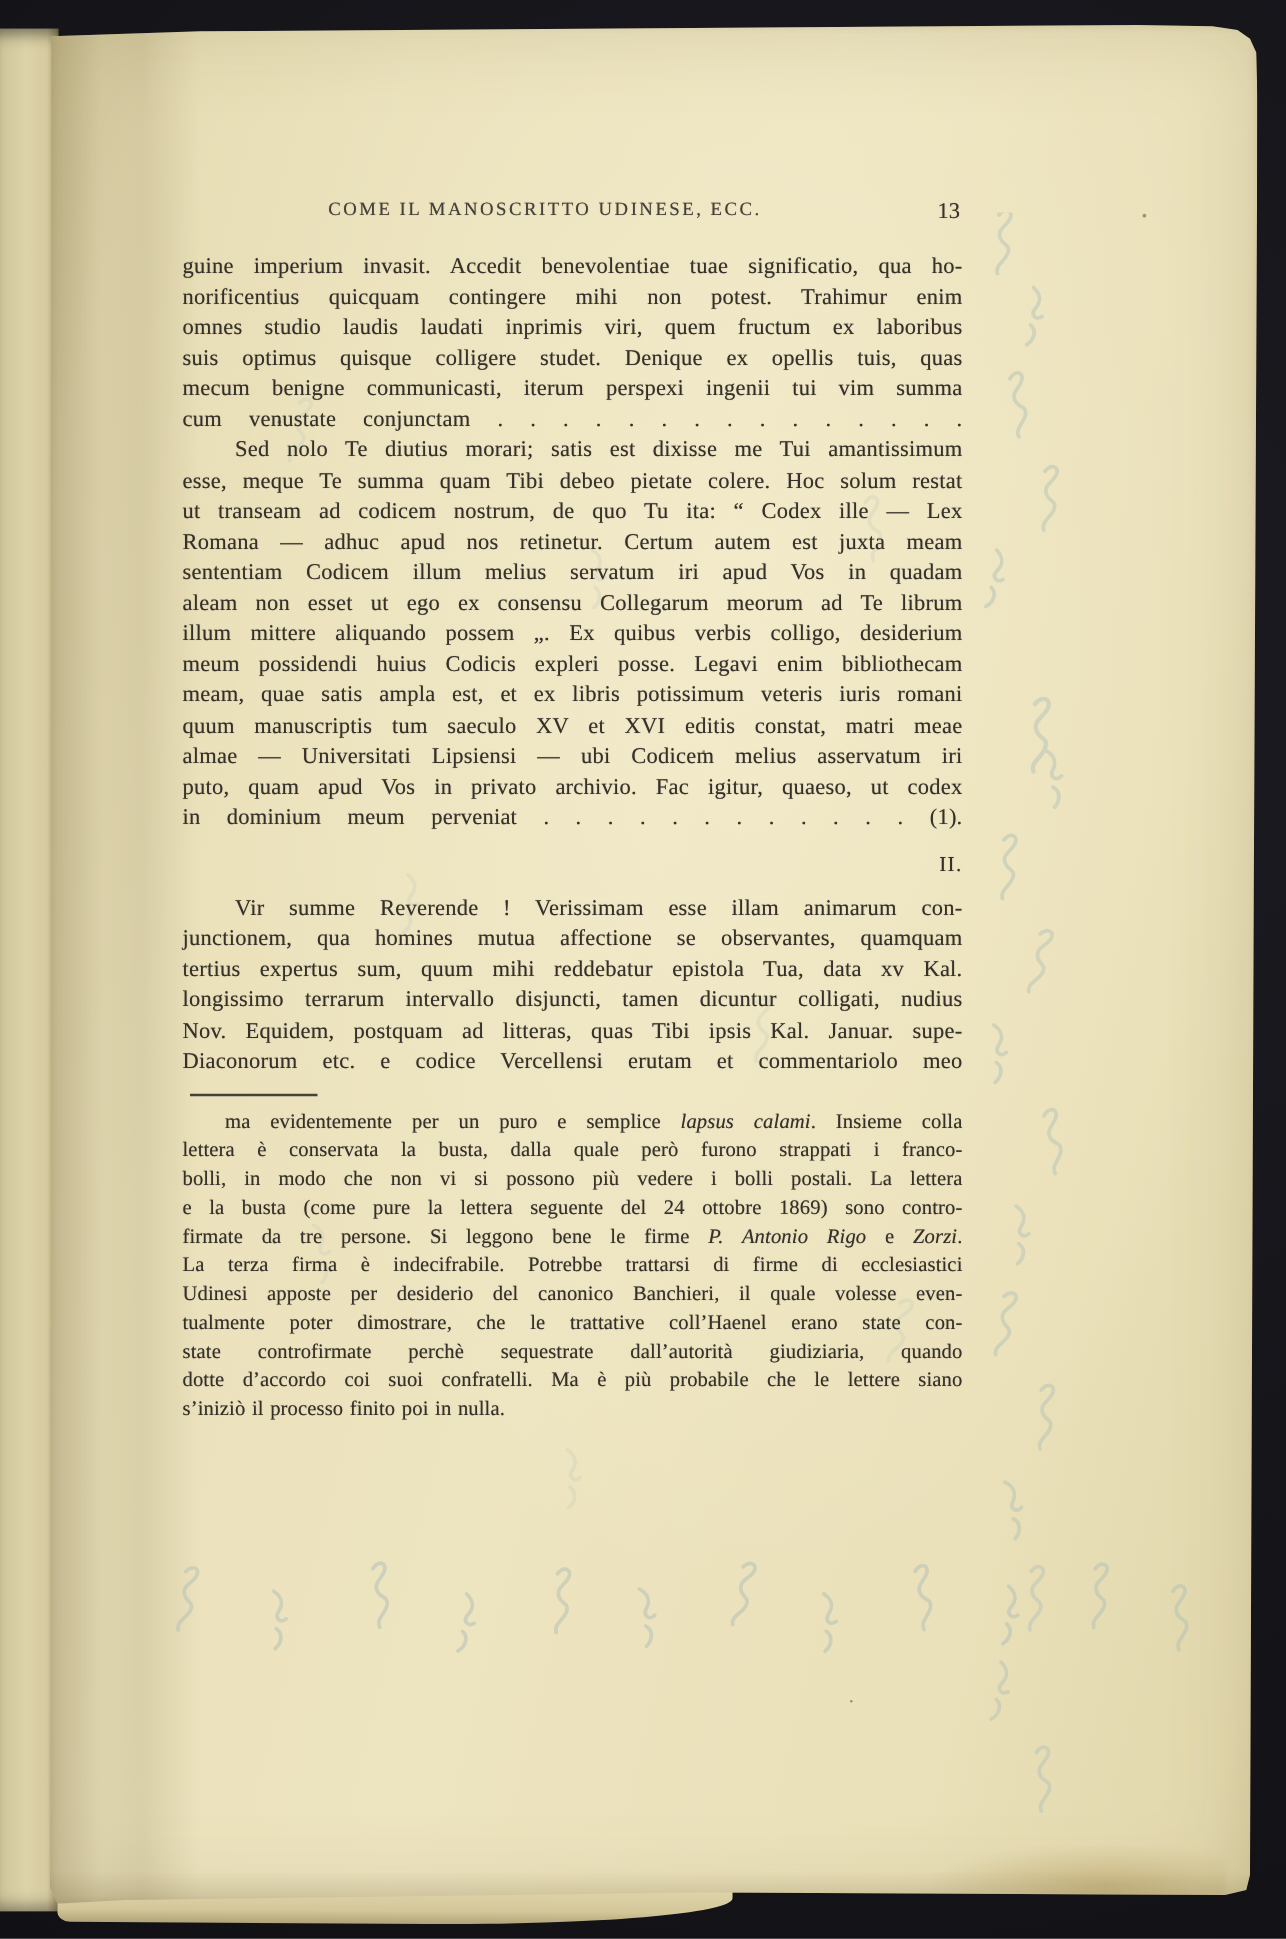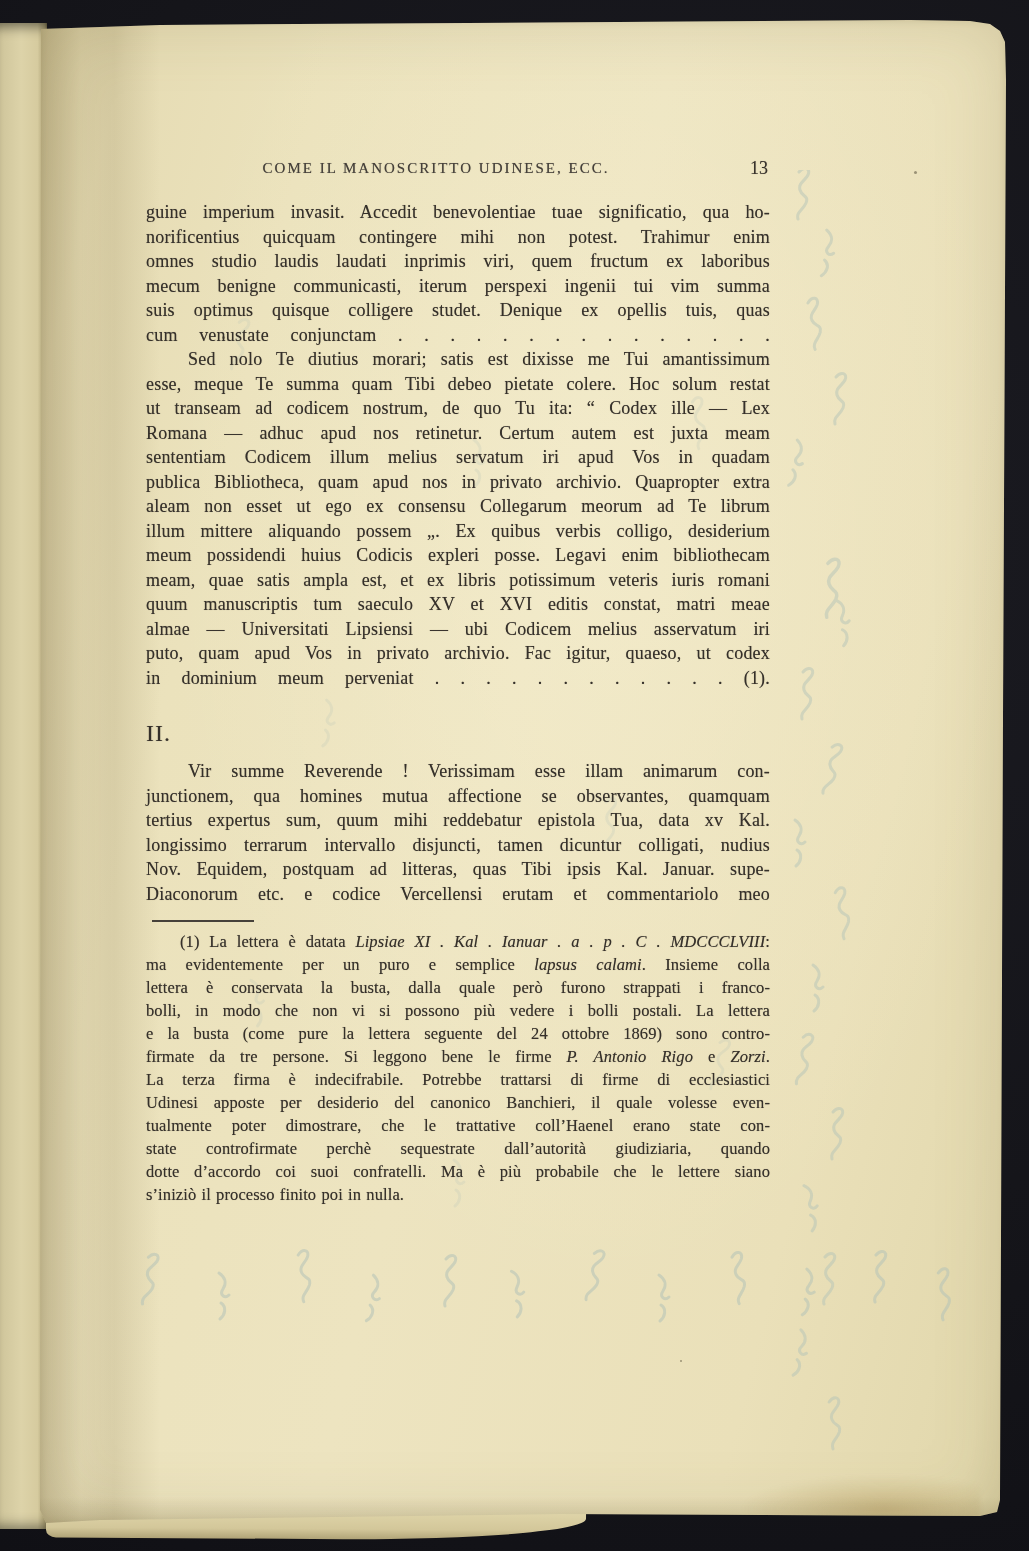--- a/index.html
+++ b/index.html
@@ -160,8 +160,8 @@
           <div class="line">guine imperium invasit. Accedit benevolentiae tuae significatio, qua ho-</div>
           <div class="line">norificentius quicquam contingere mihi non potest. Trahimur enim</div>
           <div class="line">omnes studio laudis laudati inprimis viri, quem fructum ex laboribus</div>
+          <div class="line">suis optimus quisque colligere studet. Denique ex opellis tuis, quas</div>
           <div class="line">mecum benigne communicasti, iterum perspexi ingenii tui vim summa</div>
-          <div class="line">suis optimus quisque colligere studet. Denique ex opellis tuis, quas</div>
           <div class="line">cum venustate conjunctam . . . . . . . . . . . . . . .</div>
         </div>
 

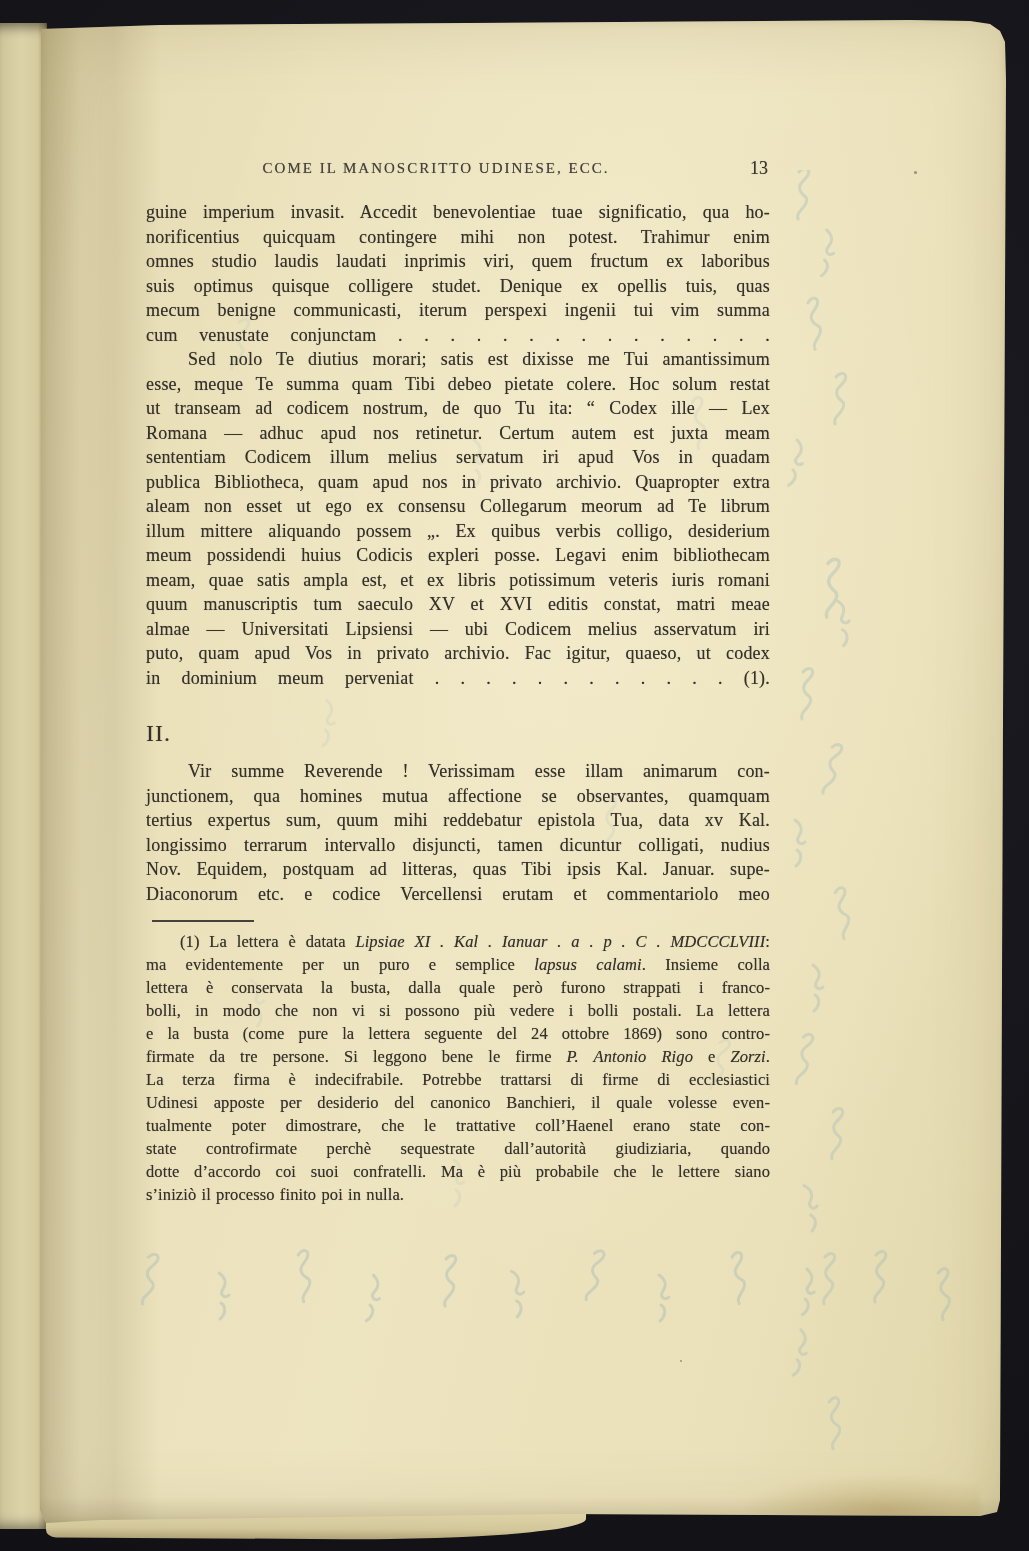--- a/index.html
+++ b/index.html
@@ -171,7 +171,6 @@
           <div class="line">ut transeam ad codicem nostrum, de quo Tu ita: “ Codex ille — Lex</div>
           <div class="line">Romana — adhuc apud nos retinetur. Certum autem est juxta meam</div>
           <div class="line">sententiam Codicem illum melius servatum iri apud Vos in quadam</div>
-          <div class="line">publica Bibliotheca, quam apud nos in privato archivio. Quapropter extra</div>
           <div class="line">aleam non esset ut ego ex consensu Collegarum meorum ad Te librum</div>
           <div class="line">illum mittere aliquando possem „. Ex quibus verbis colligo, desiderium</div>
           <div class="line">meum possidendi huius Codicis expleri posse. Legavi enim bibliothecam</div>

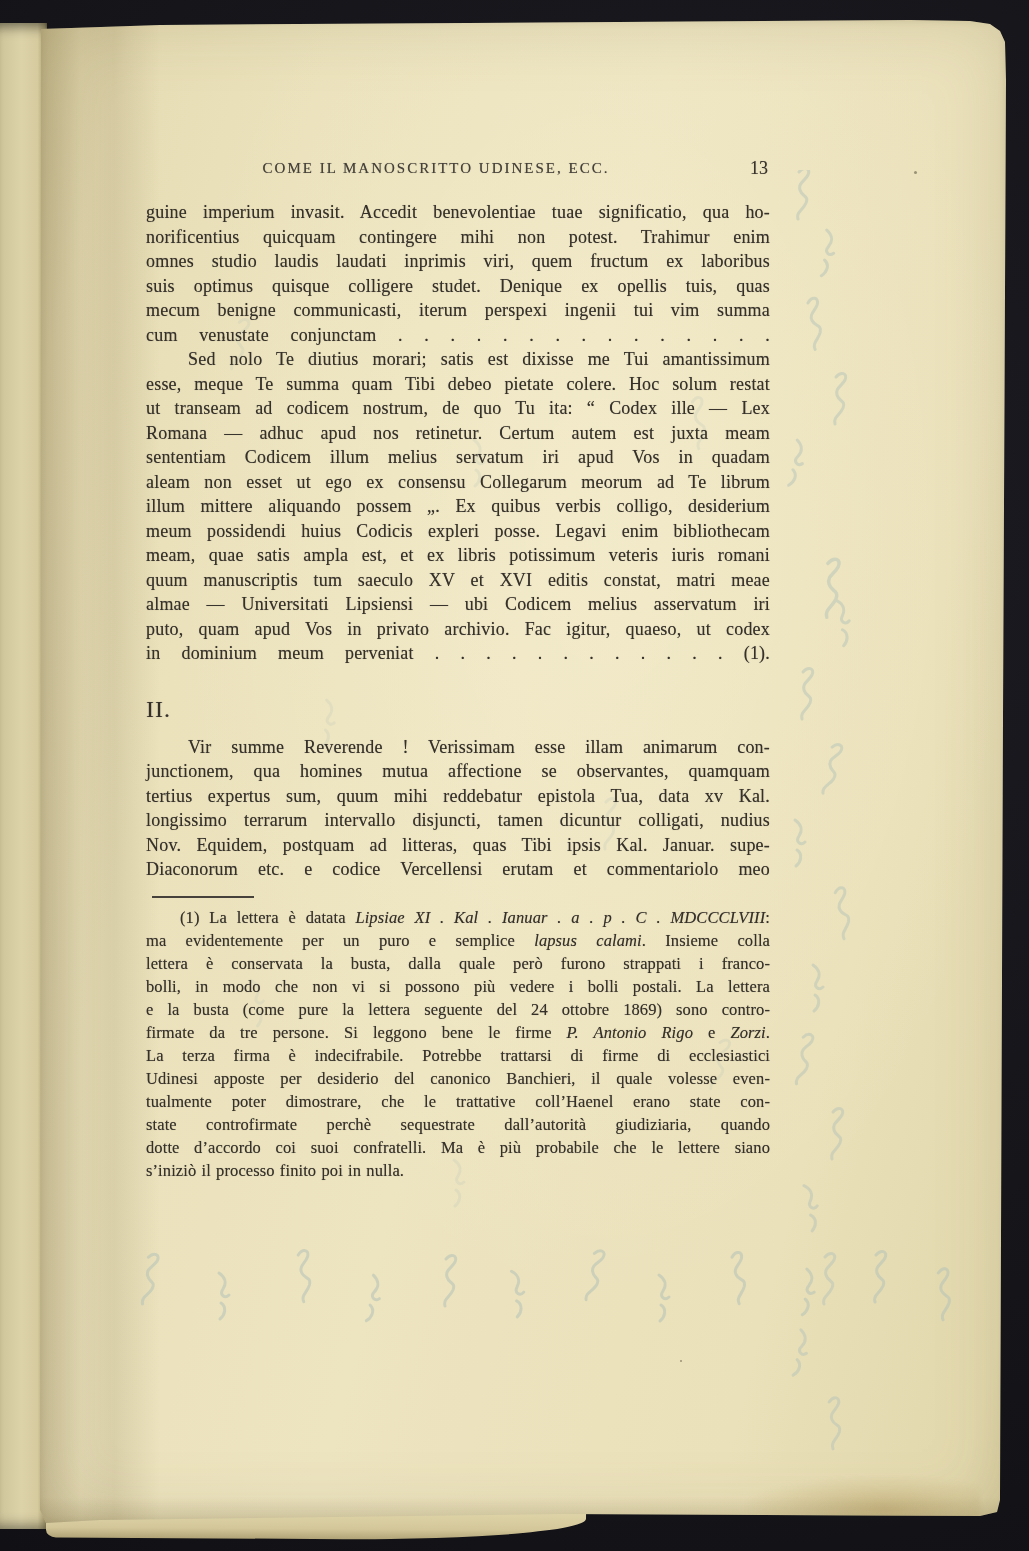--- a/index.html
+++ b/index.html
@@ -75,7 +75,7 @@
   .line.ragged{text-align-last:left;}
   .para.indent .line:first-child{text-indent:42px;}
 
-  .sec-heading{margin-top:30px;text-align:left;font-size:24px;letter-spacing:1px;}
+  .sec-heading{margin-top:16px;text-align:right;font-size:17px;letter-spacing:1px;}
   .sec-subtitle{margin-top:13px;text-align:center;font-size:18px;white-space:nowrap;}
 
   .fn-rule{margin:14px 0 0 6px;width:102px;border:0;border-top:2px solid #46413a;}

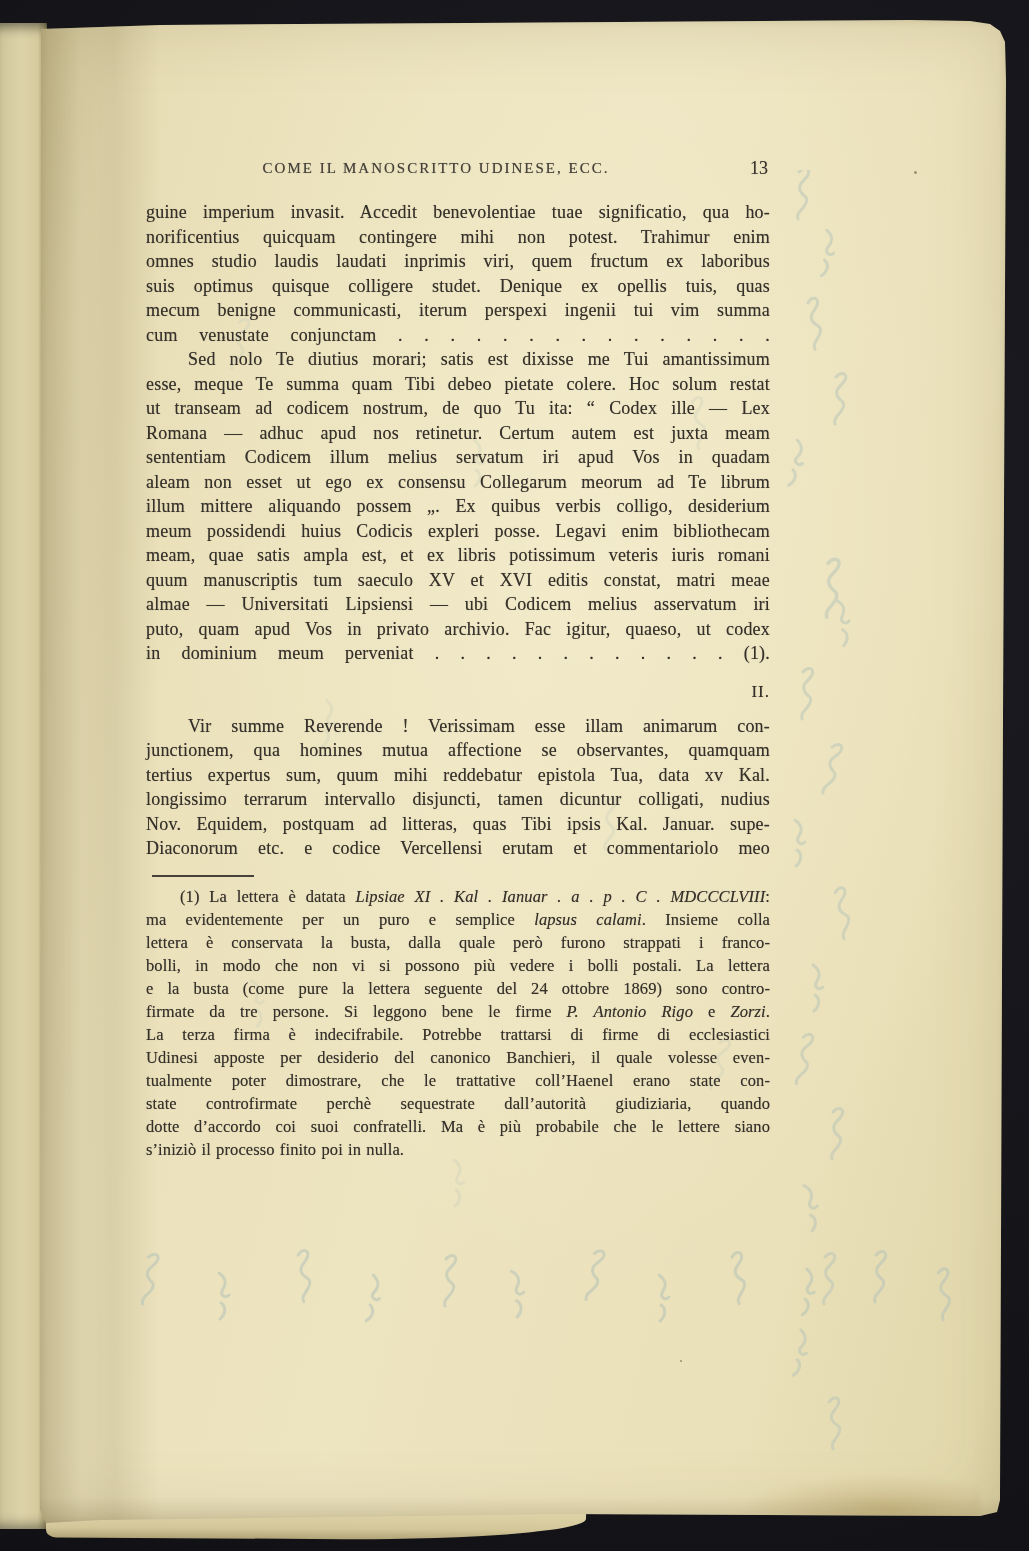--- a/index.html
+++ b/index.html
@@ -196,7 +196,6 @@
       <hr class="fn-rule">
 
       <div class="footnote">
-          <div class="line">(1) La lettera è datata <i>Lipsiae XI . Kal . Ianuar . a . p . C . MDCCCLVIII</i>:</div>
           <div class="line">ma evidentemente per un puro e semplice <i>lapsus calami</i>. Insieme colla</div>
           <div class="line">lettera è conservata la busta, dalla quale però furono strappati i franco-</div>
           <div class="line">bolli, in modo che non vi si possono più vedere i bolli postali. La lettera</div>

